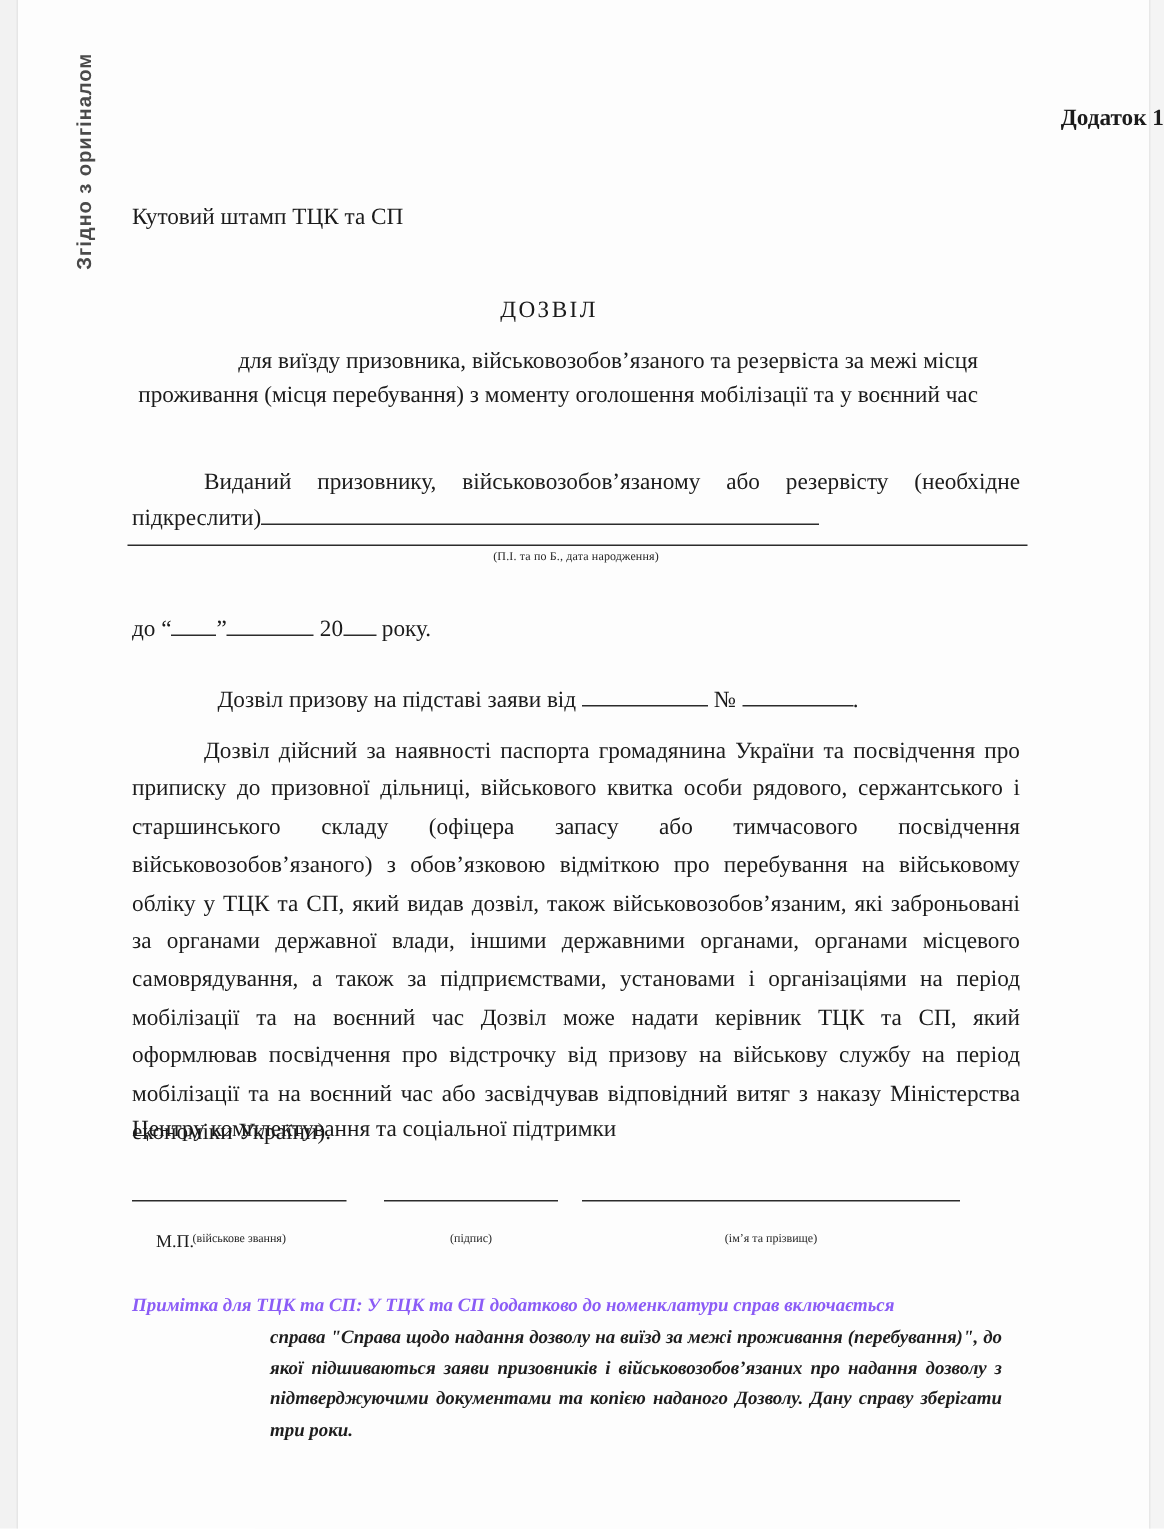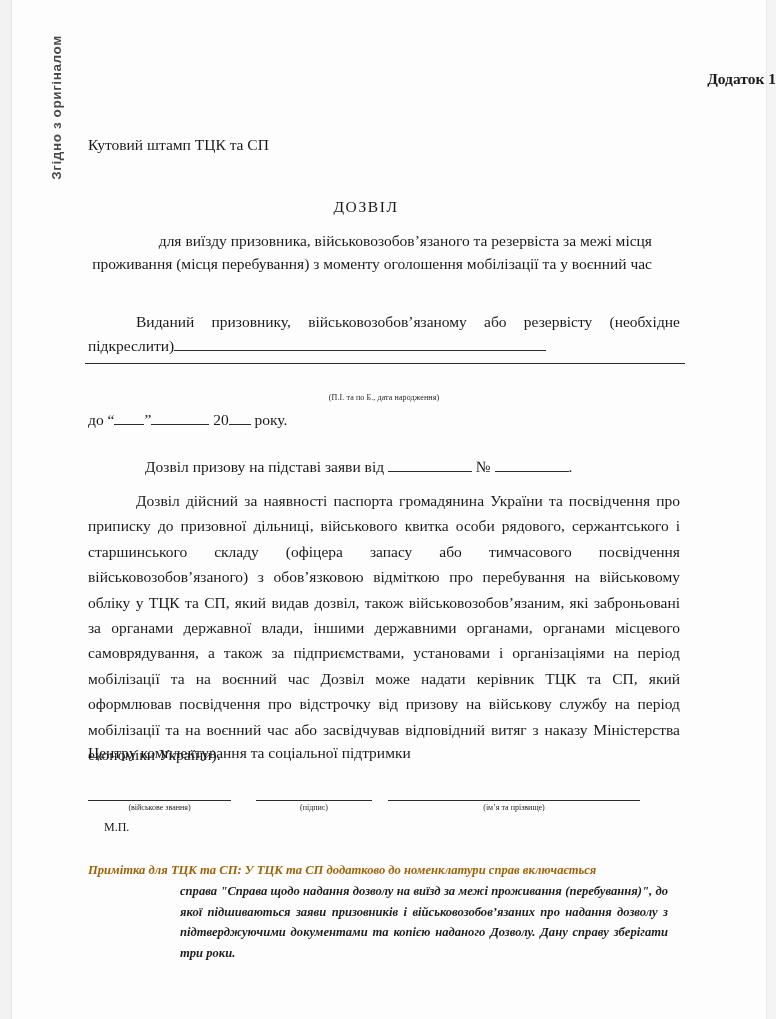--- a/index.html
+++ b/index.html
@@ -133,7 +133,6 @@
     font-size: 8px;
     letter-spacing: 0.1px;
     color: #262626;
-    margin-top: 27px;
   }
 
   

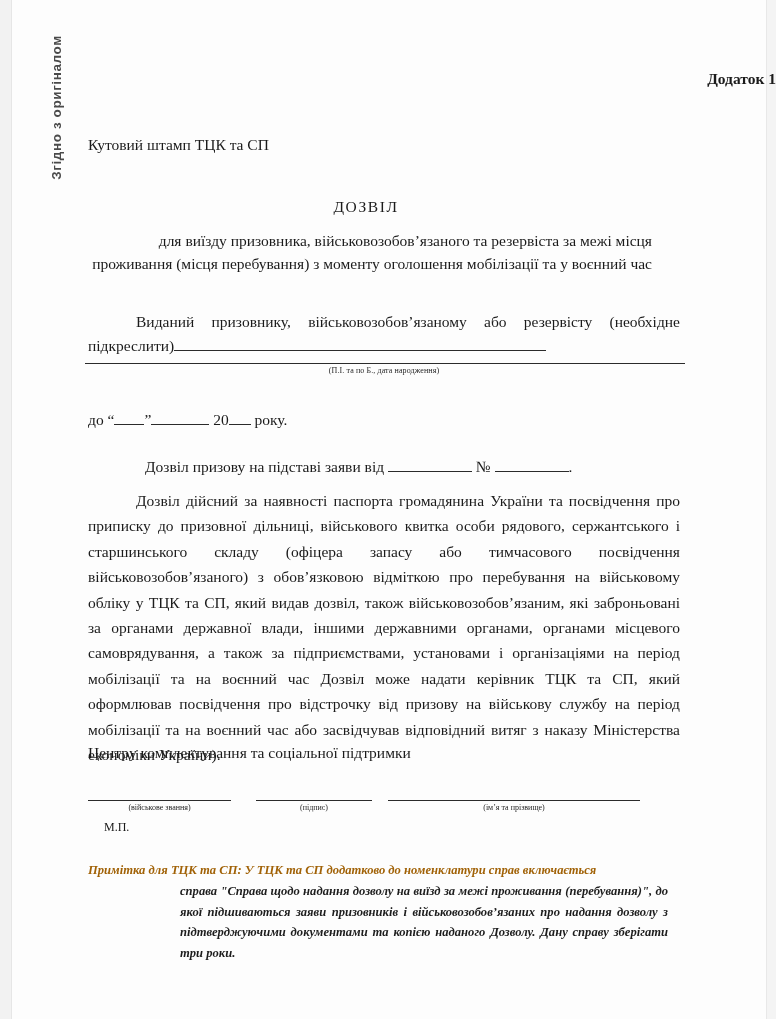--- a/index.html
+++ b/index.html
@@ -177,7 +177,7 @@
     width: 100%;
   }
   .sig-col .cap {
-    margin-top: 2px;
+    margin-top: 20px;
     text-align: center;
     font-size: 8px;
     color: #262626;

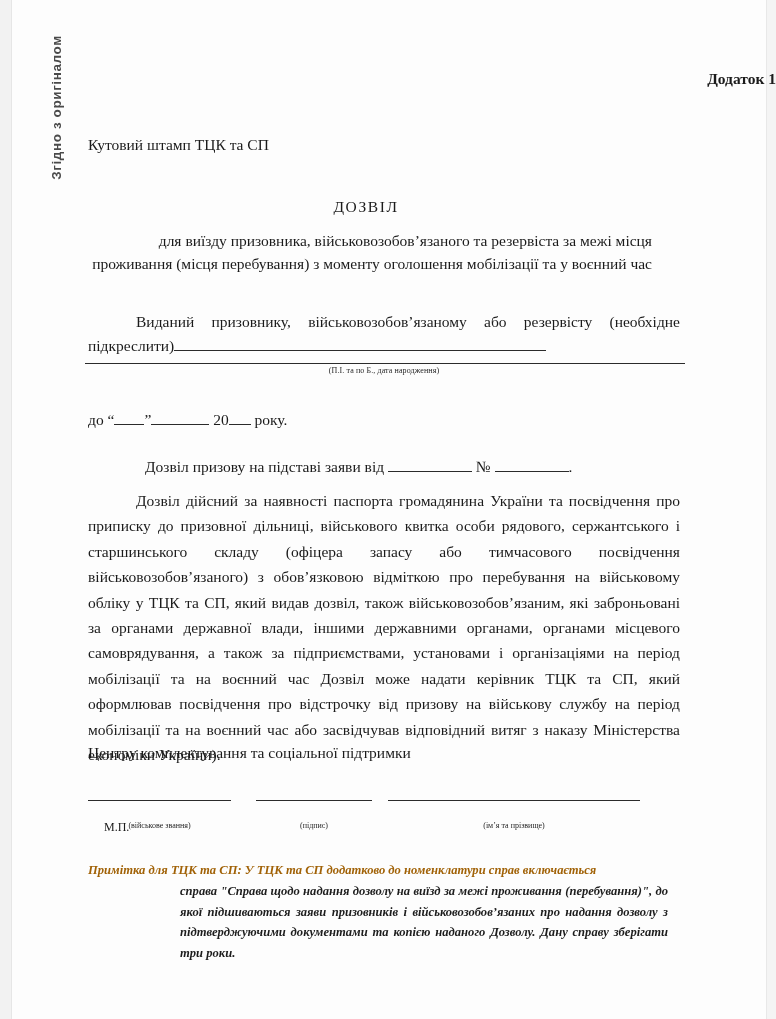--- a/index.html
+++ b/index.html
@@ -205,7 +205,7 @@
     line-height: 20.5px;
     text-align: justify;
     text-align-last: left;
-    color: #a16207;
+    color: #8b5cf6;
   }
   .note .note-head { }
   .note-body {

